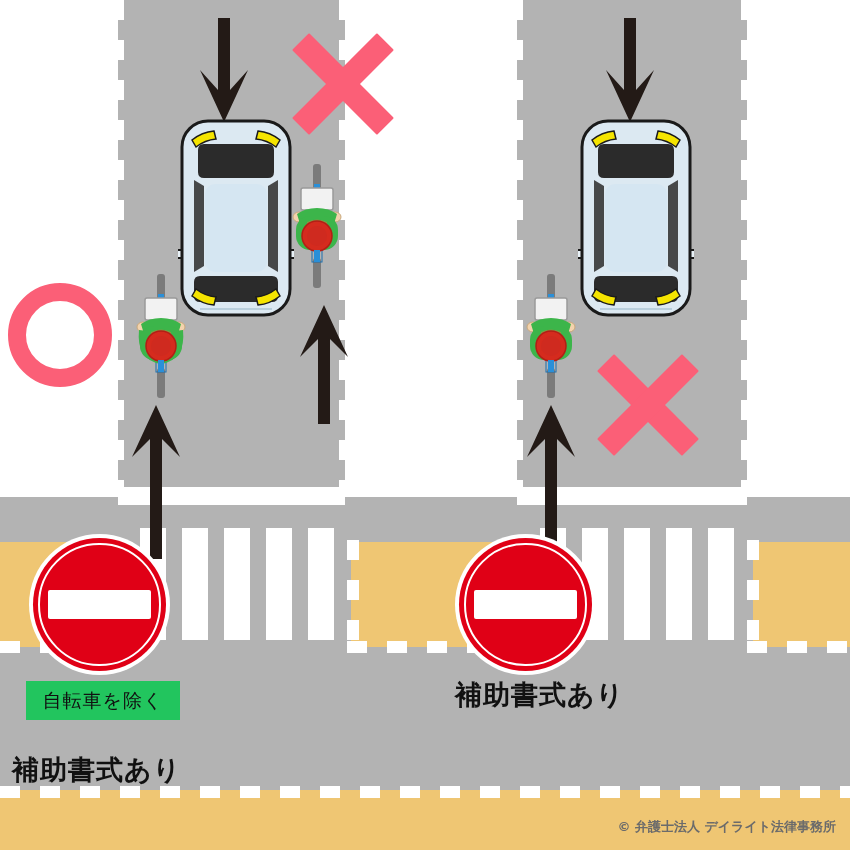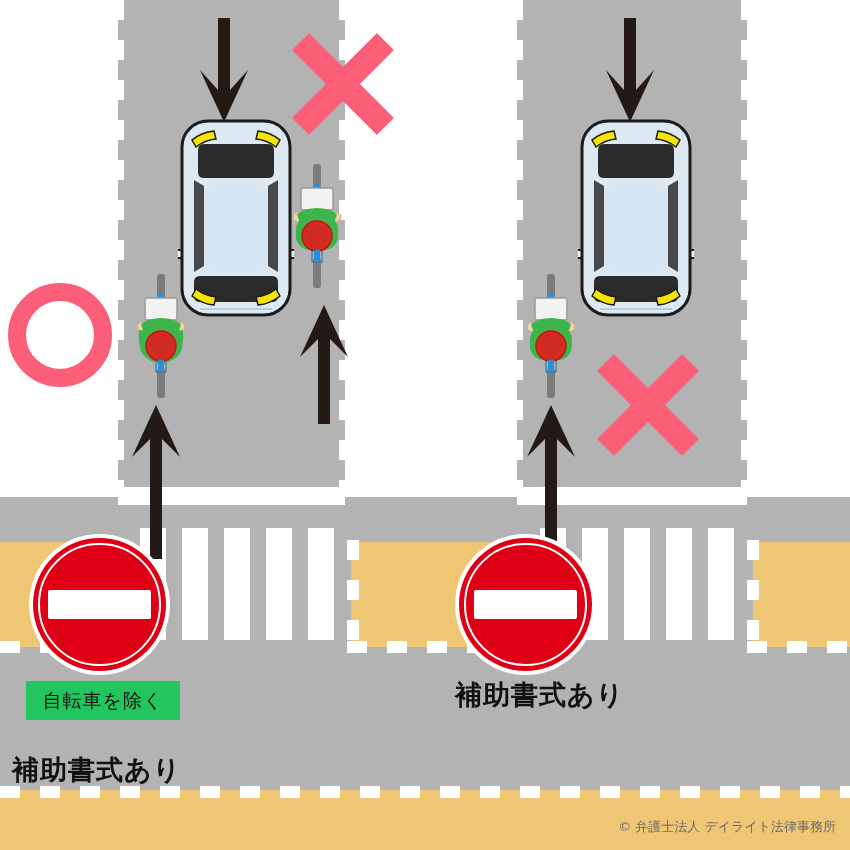--- a/index.html
+++ b/index.html
@@ -53,7 +53,7 @@
         display:flex;align-items:center;justify-content:center;}
   .suppl-box span{font-size:19px;color:#111;letter-spacing:1px;line-height:1;}
   .biglabel{position:absolute;font-size:27px;font-weight:bold;color:#111;white-space:nowrap;letter-spacing:1px;}
-  .credit{position:absolute;font-size:13px;font-weight:normal;color:#6b6b6b;white-space:nowrap;}
+  .credit{position:absolute;font-size:13px;font-weight:bold;color:#6b6b6b;white-space:nowrap;}
 </style>
 </head>
 <body>

